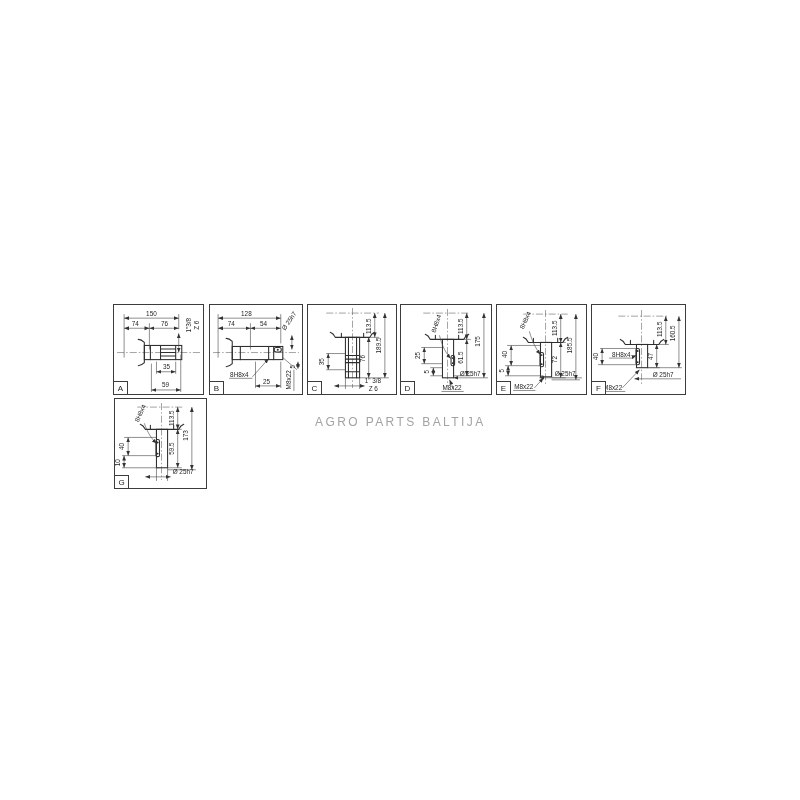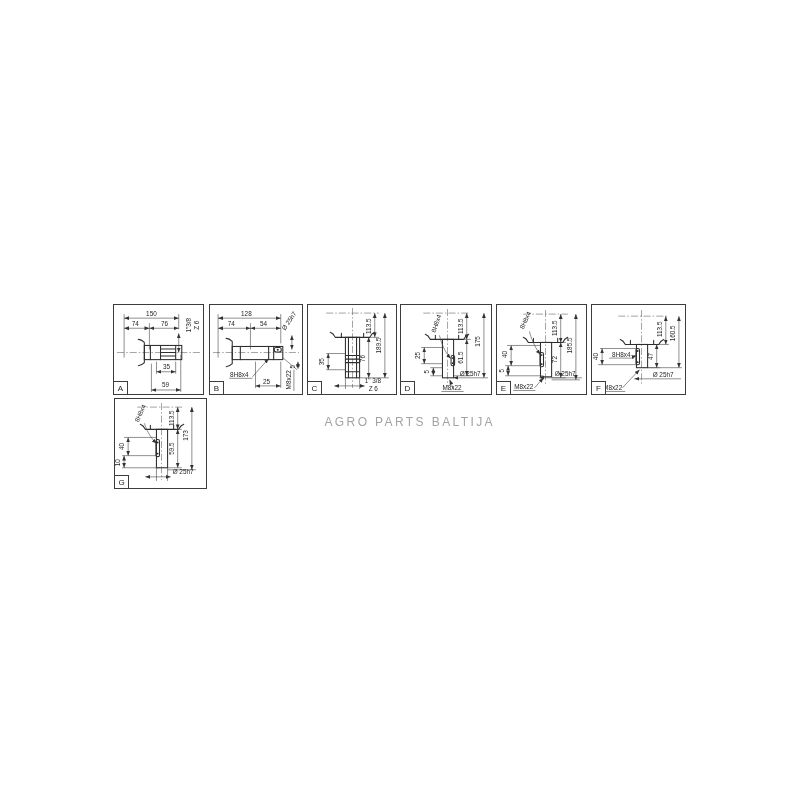--- a/index.html
+++ b/index.html
@@ -18,7 +18,7 @@
   .wm-logo{position:absolute;left:338px;top:366px;width:150px;text-align:center;
            font:700 72px/64px "Liberation Sans",sans-serif;letter-spacing:-7px;
            color:#c7c7c7;mix-blend-mode:multiply;opacity:.8;}
-  .wm-sub{position:absolute;left:315px;top:415px;width:180px;text-align:right;
+  .wm-sub{position:absolute;left:315px;top:415px;width:180px;text-align:left;
           font:12px "Liberation Sans",sans-serif;letter-spacing:2.4px;
           color:#a3a3a3;mix-blend-mode:multiply;}
 </style>

